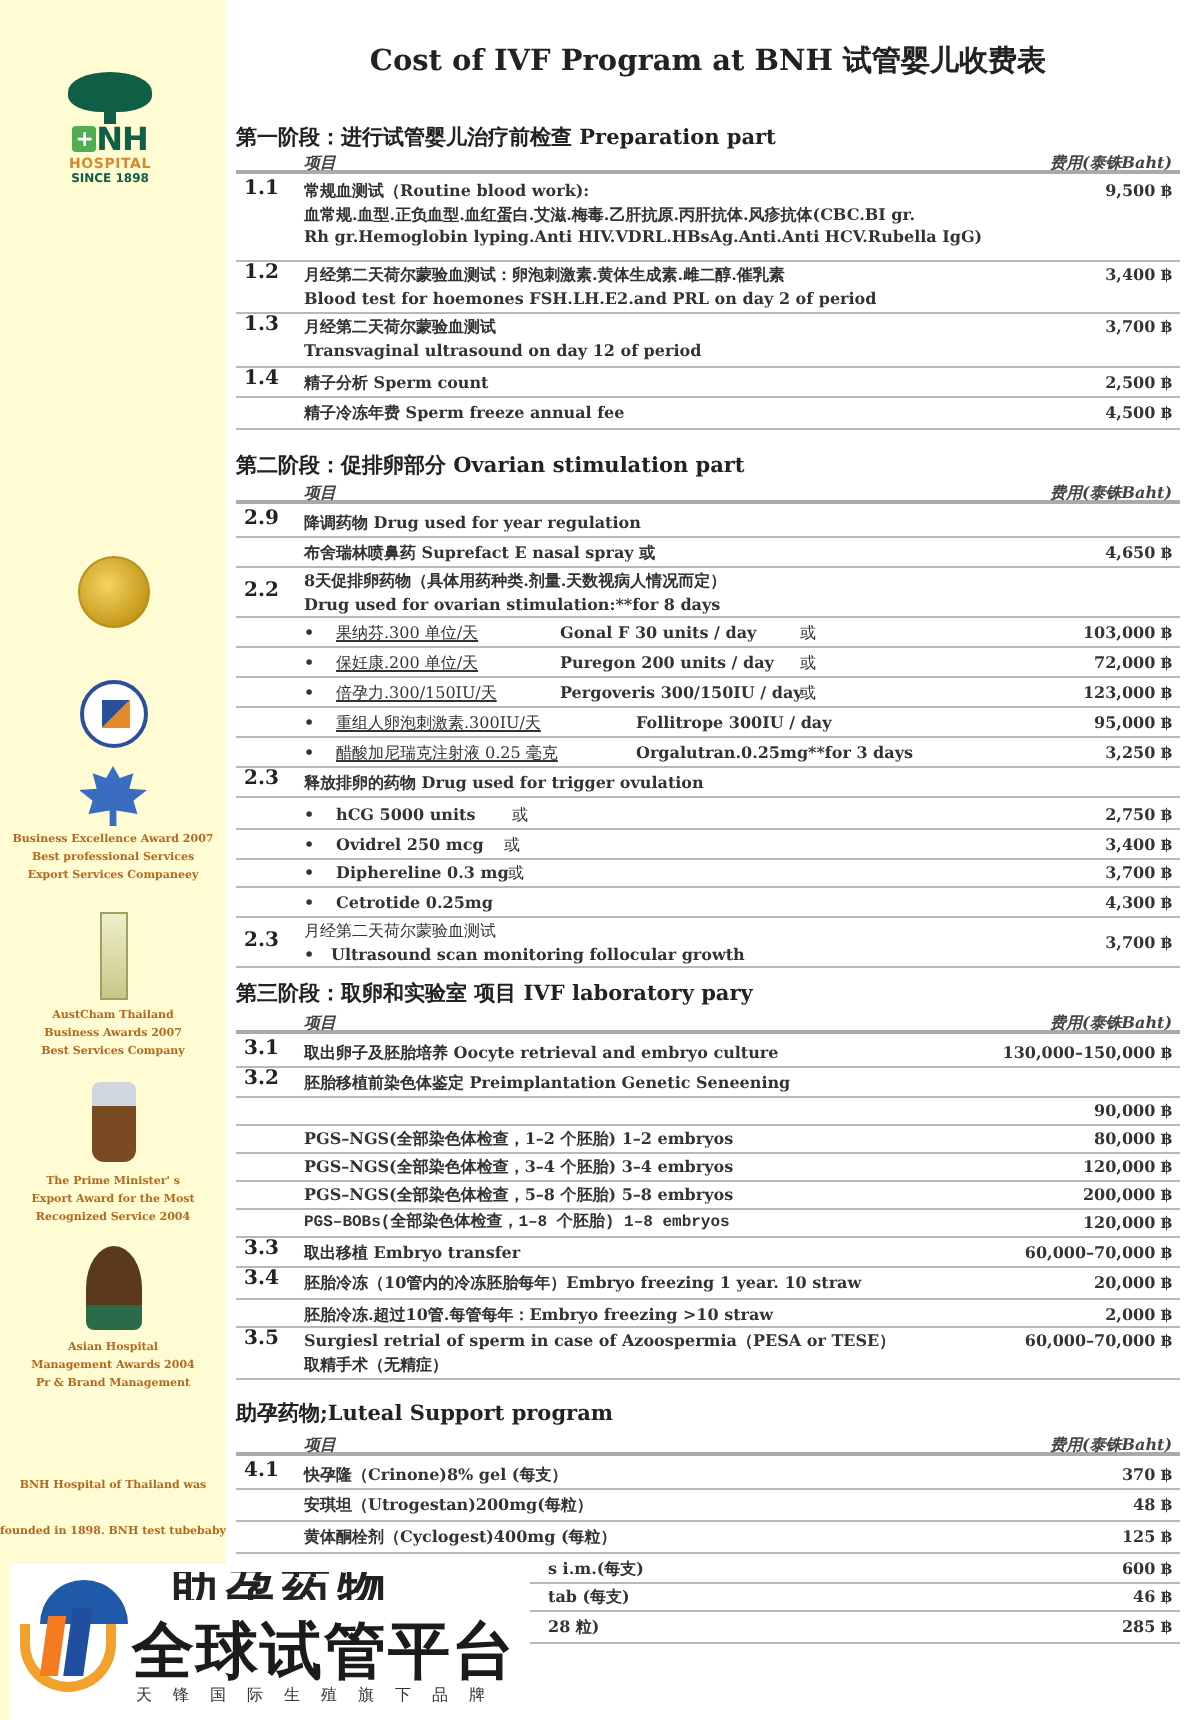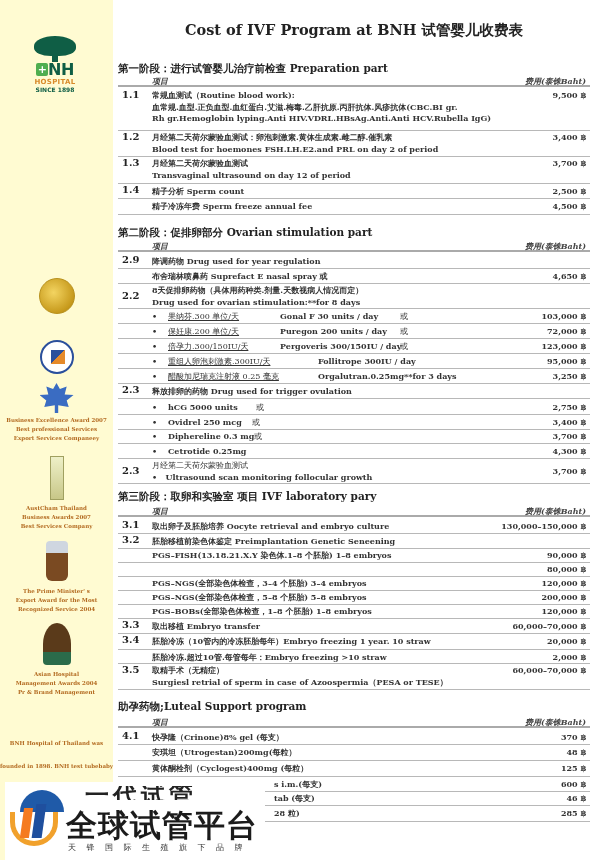--- a/index.html
+++ b/index.html
@@ -266,9 +266,6 @@
       </div>
   </div>
   <div class="row" style="top:549px;height:14px;">
-    <div class="desc" style="top:1px;">
-        <span class="l2">PGS–FISH(13.18.21.X.Y 染色体.1–8 个胚胎) 1–8 embryos</span>
-      </div>
     <span class="price" style="top:1px;">90,000 ฿</span>
   </div>
   <div class="row" style="top:563px;height:14px;">

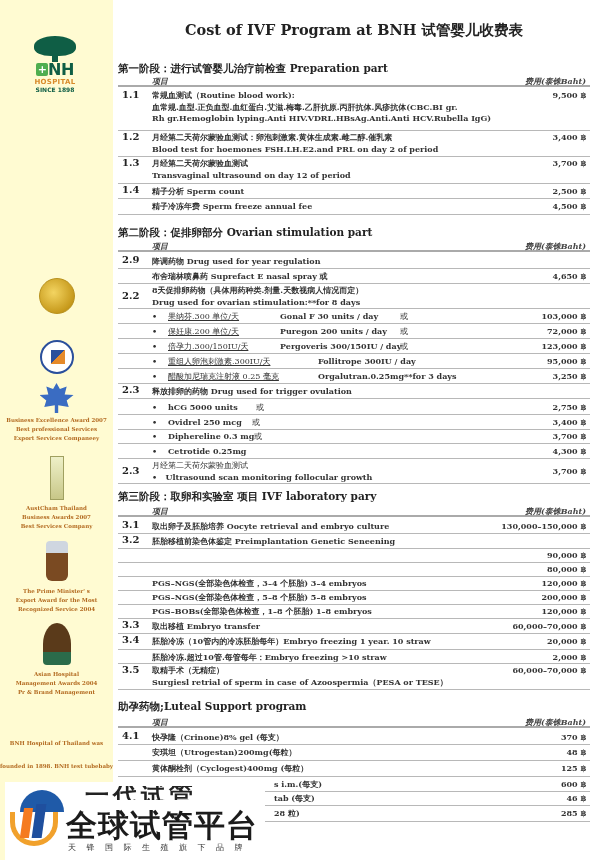--- a/index.html
+++ b/index.html
@@ -269,6 +269,9 @@
     <span class="price" style="top:1px;">90,000 ฿</span>
   </div>
   <div class="row" style="top:563px;height:14px;">
+    <div class="desc" style="top:1px;">
+        <span class="l2">PGS–NGS(全部染色体检查，1–2 个胚胎) 1–2 embryos</span>
+      </div>
     <span class="price" style="top:1px;">80,000 ฿</span>
   </div>
   <div class="row" style="top:577px;height:14px;">

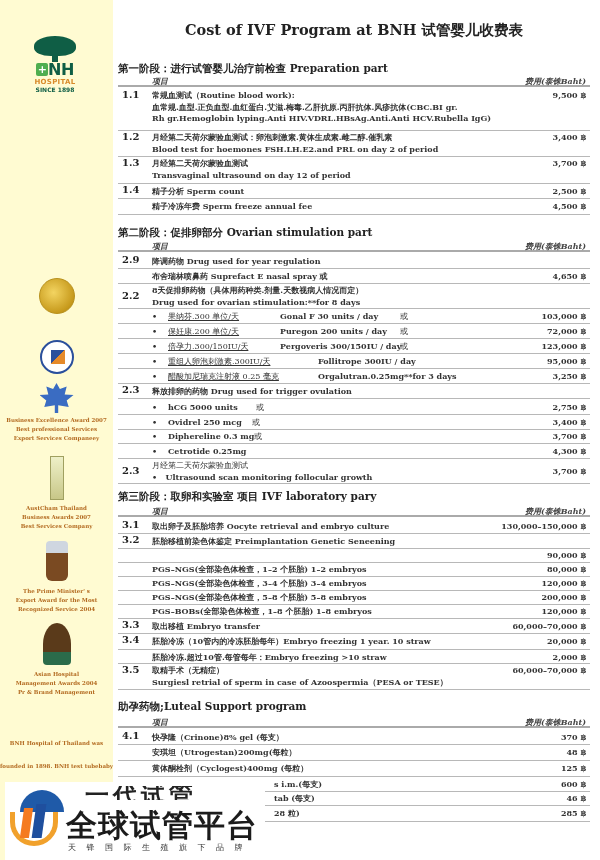--- a/index.html
+++ b/index.html
@@ -287,7 +287,7 @@
     <span class="price" style="top:1px;">200,000 ฿</span>
   </div>
   <div class="row" style="top:605px;height:14px;">
-    <div class="desc" style="top:1px;">
+    <div class="desc" style="top:1px;font-family:Liberation Mono, monospace;">
         <span class="l2">PGS–BOBs(全部染色体检查，1–8 个胚胎) 1–8 embryos</span>
       </div>
     <span class="price" style="top:1px;">120,000 ฿</span>

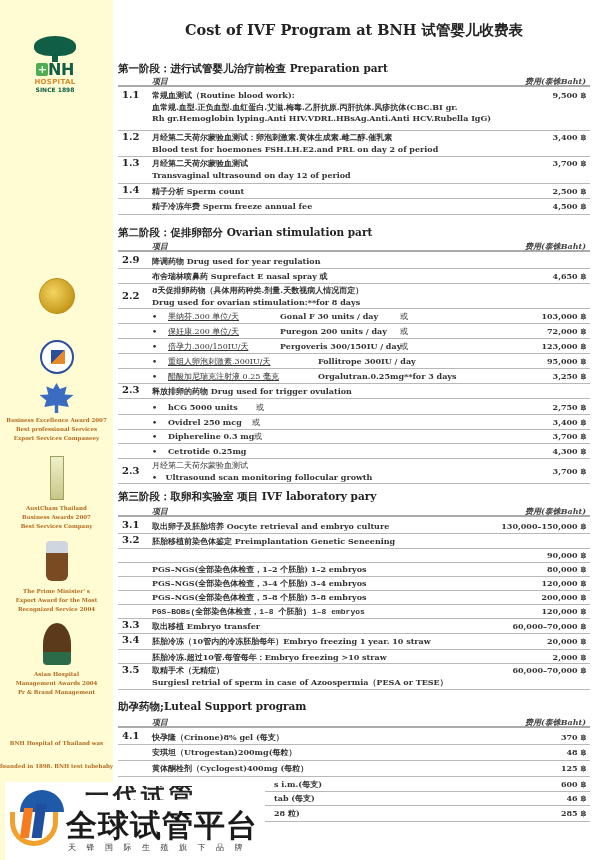--- a/index.html
+++ b/index.html
@@ -315,8 +315,8 @@
   <div class="row" style="top:664px;height:26px;">
     <span class="num" style="top:0;">3.5</span>
     <div class="desc" style="top:1px;">
+      <span class="l2">Surgiesl retrial of sperm in case of Azoospermia（PESA or TESE）</span>
       <span class="l2">取精手术（无精症）</span>
-      <span class="l2">Surgiesl retrial of sperm in case of Azoospermia（PESA or TESE）</span>
     </div>
     <span class="price" style="top:1px;">60,000–70,000 ฿</span>
   </div>

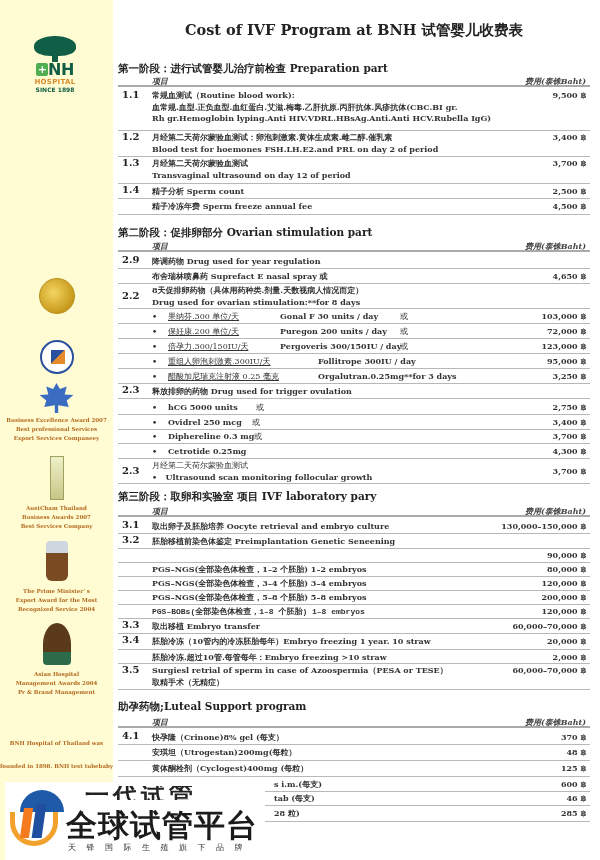--- a/index.html
+++ b/index.html
@@ -373,7 +373,7 @@
     <div class="bar1"></div>
     <div class="bar2"></div>
 </div>
-<div class="wm-top">一代试管</div>
+<div class="wm-top">助孕药物</div>
 <div class="wm-main">全球试管平台</div>
 <div class="wm-sub">天锋国际生殖旗下品牌</div>
 

